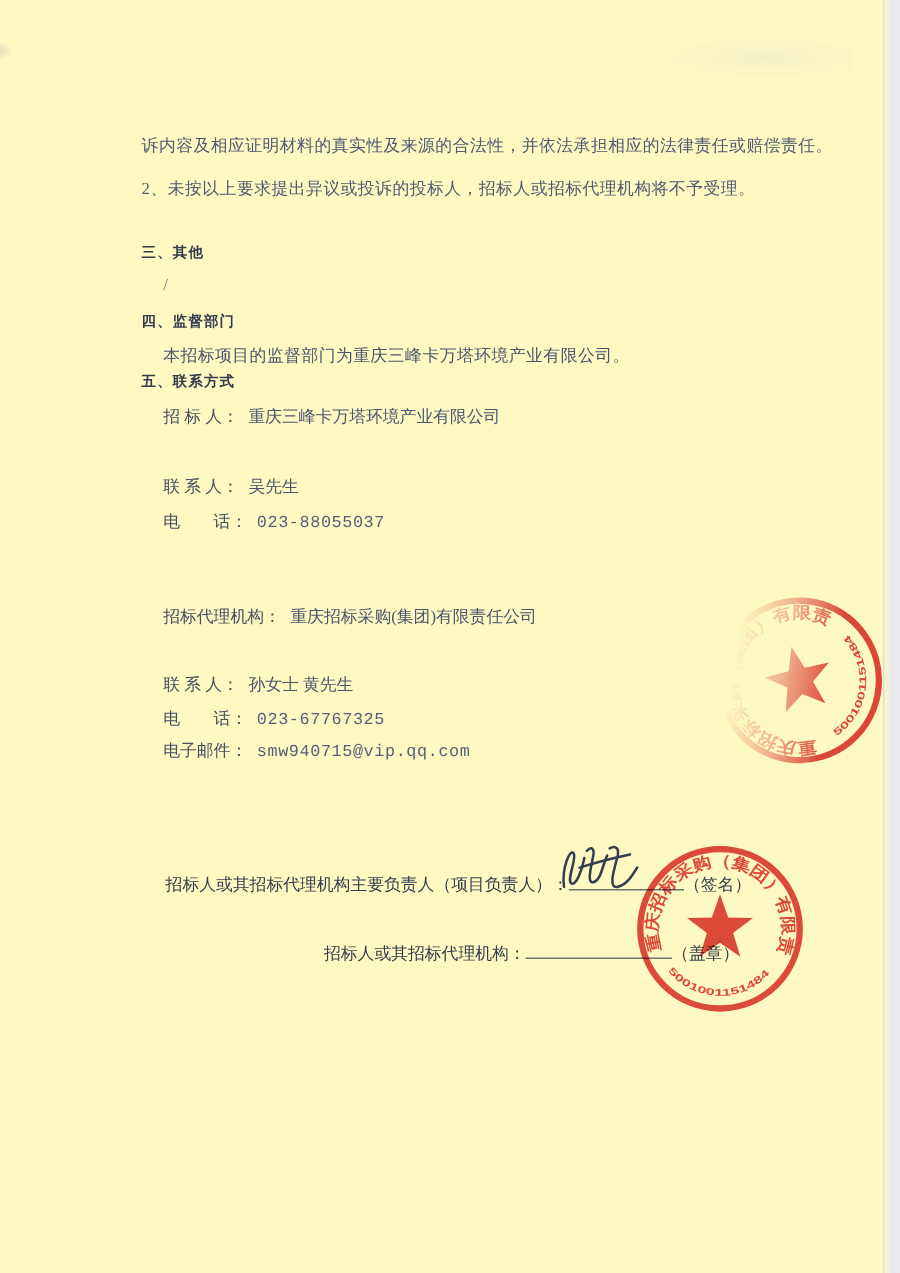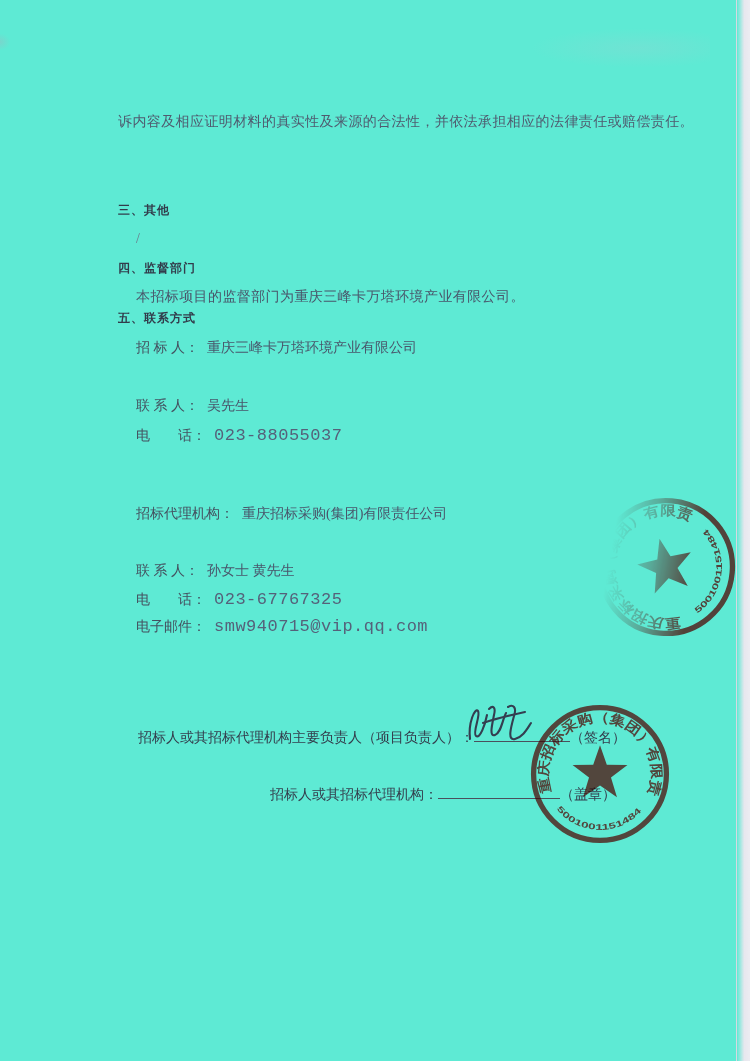--- a/index.html
+++ b/index.html
@@ -7,7 +7,7 @@
   body { width:750px; height:1061px; position:relative; overflow:hidden;
          font-family:"Liberation Serif", serif; }
 
-  .page { position:absolute; inset:0; background:#5eead4; }
+  .page { position:absolute; inset:0; background:#fef9c3; }
 
   
   .scan-edge-right { position:absolute; top:0; right:0; width:14px; height:100%;

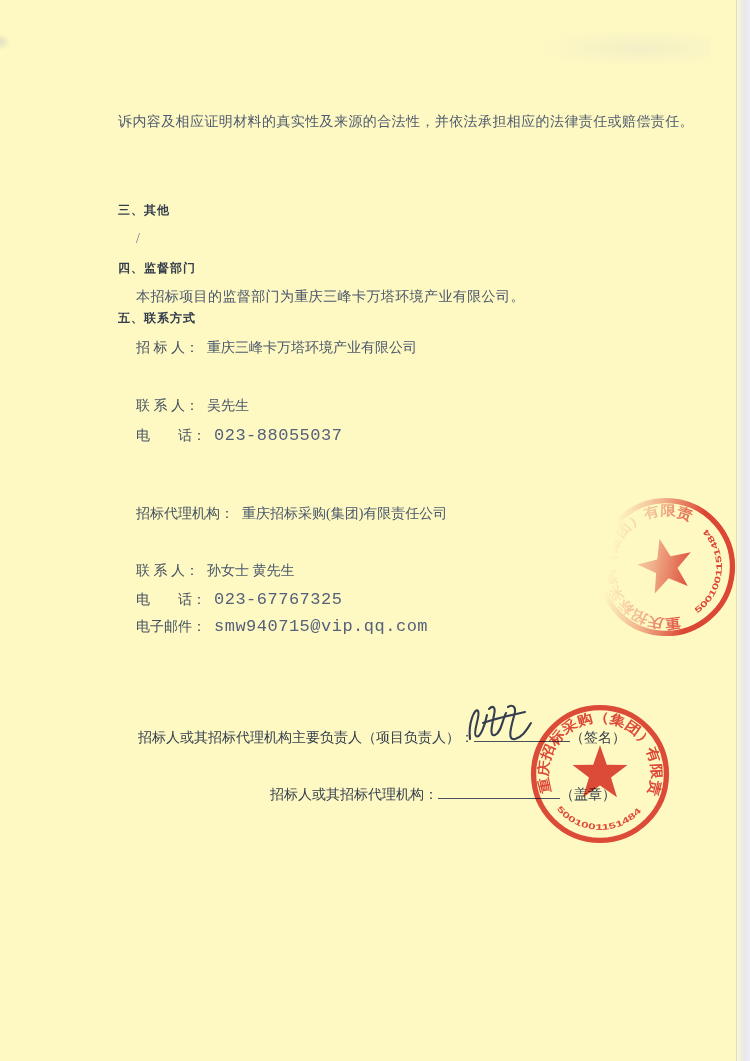--- a/index.html
+++ b/index.html
@@ -57,6 +57,7 @@
   <div class="scan-speck-tl"></div>
 
   <div class="txt intro" style="left:118px; top:113px;">诉内容及相应证明材料的真实性及来源的合法性，并依法承担相应的法律责任或赔偿责任。</div>
+  <div class="txt intro" style="left:118px; top:149px;">2、未按以上要求提出异议或投诉的投标人，招标人或招标代理机构将不予受理。</div>
 
   <div class="txt heading" style="left:118px; top:202px;">三、其他</div>
   <div class="txt slash" style="left:136px; top:231px;">/</div>

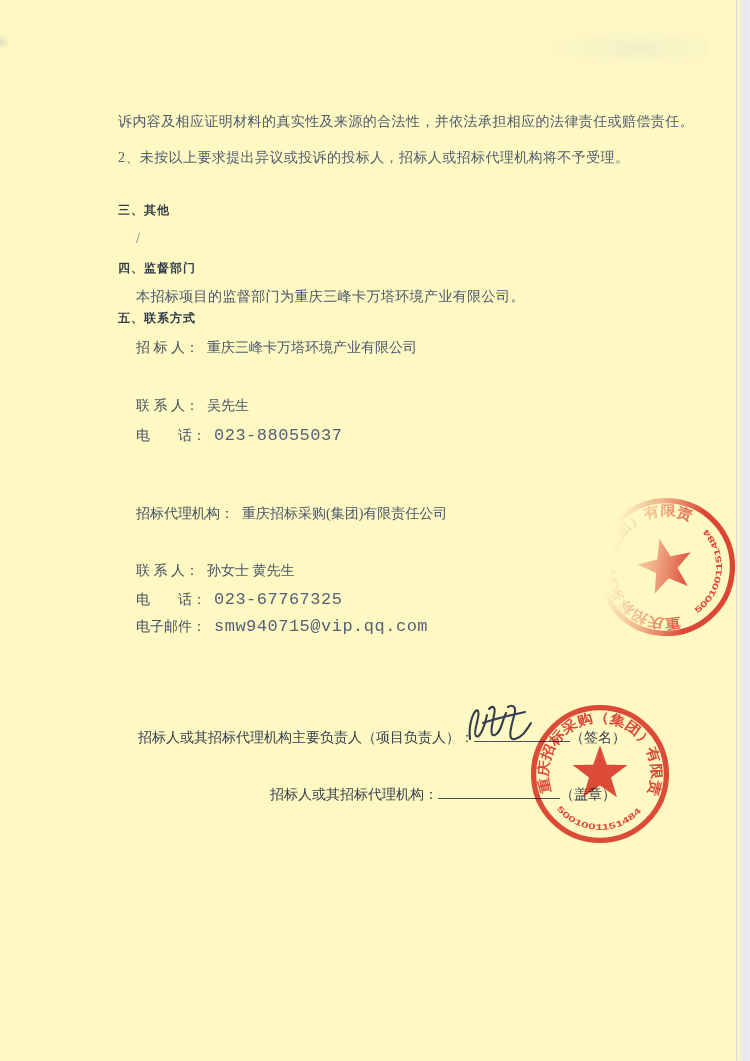--- a/index.html
+++ b/index.html
@@ -28,7 +28,7 @@
   .row { position:absolute; font-size:14px; color:#49566b; white-space:nowrap; }
   .row .lbl { color:#44505f; }
   .row .val { margin-left:8px; }
-  .latin { font-family:"Liberation Mono", monospace; font-size:17px;
+  .latin { font-family:"Liberation Mono", monospace; font-size:14px;
            letter-spacing:.5px; color:#55617a;text-align:center; }
 
   .sig-row { position:absolute; font-size:14px; color:#333d4c; white-space:nowrap; }

